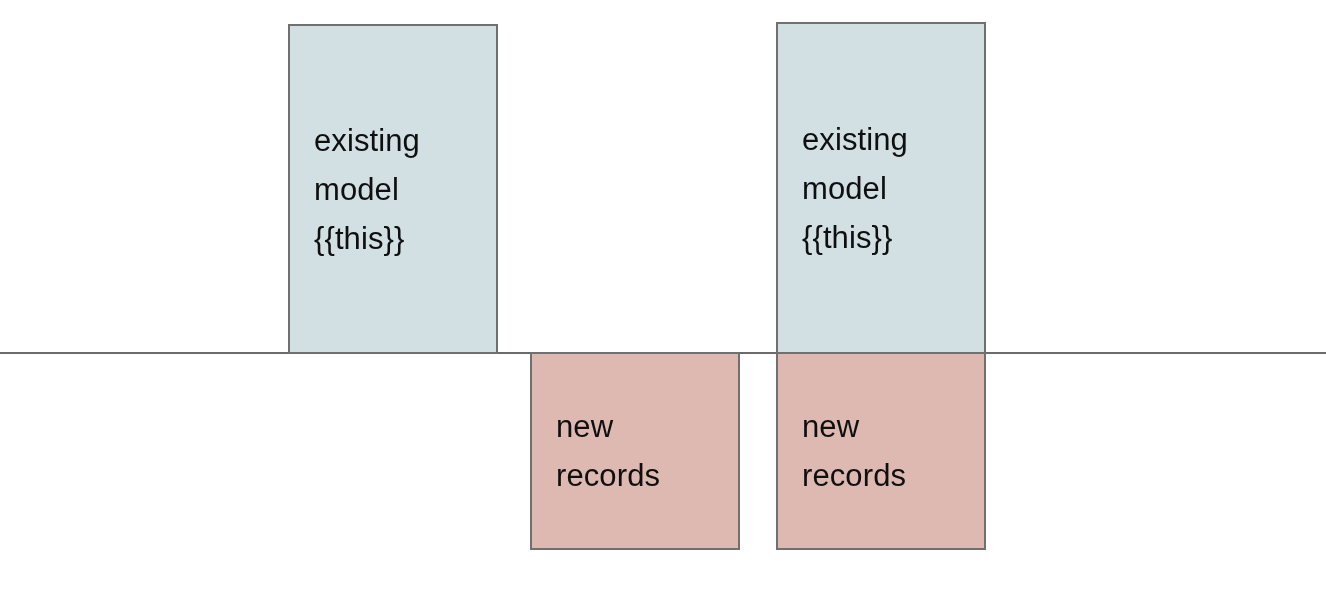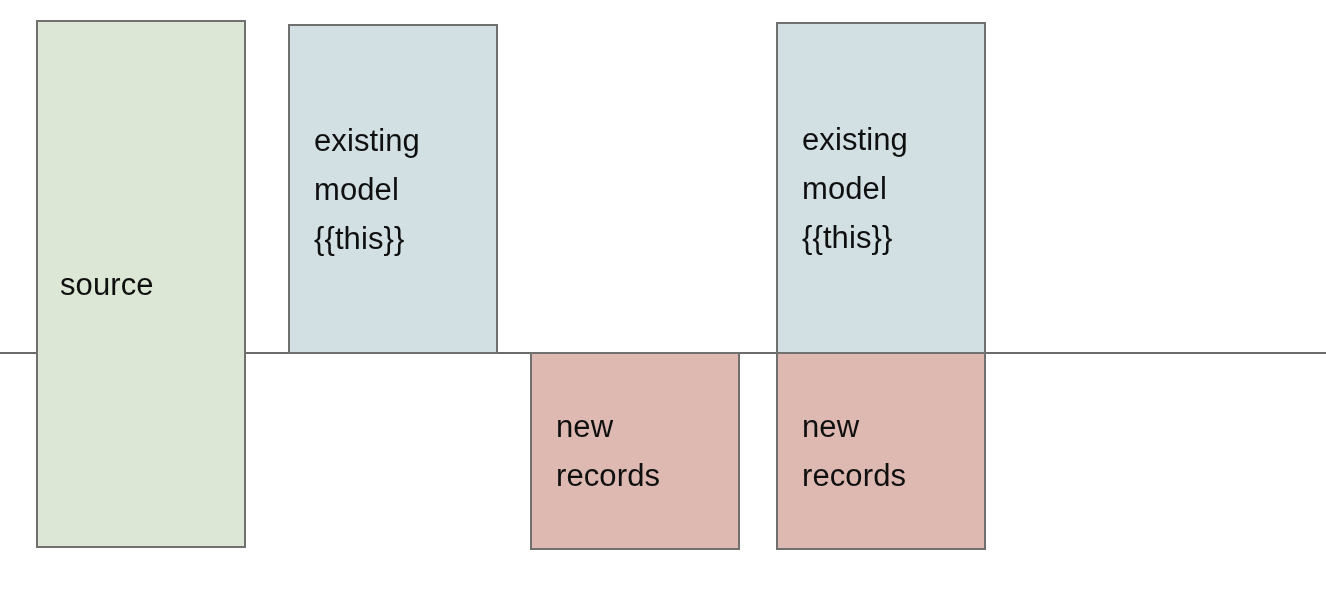--- a/index.html
+++ b/index.html
@@ -91,9 +91,6 @@
 
   <div class="divider-line"></div>
 
-  <div class="box box-source">
-    <span class="box-label">source</span>
-  </div>
 
   <div class="box box-existing-1">
     <span class="box-label">existing

